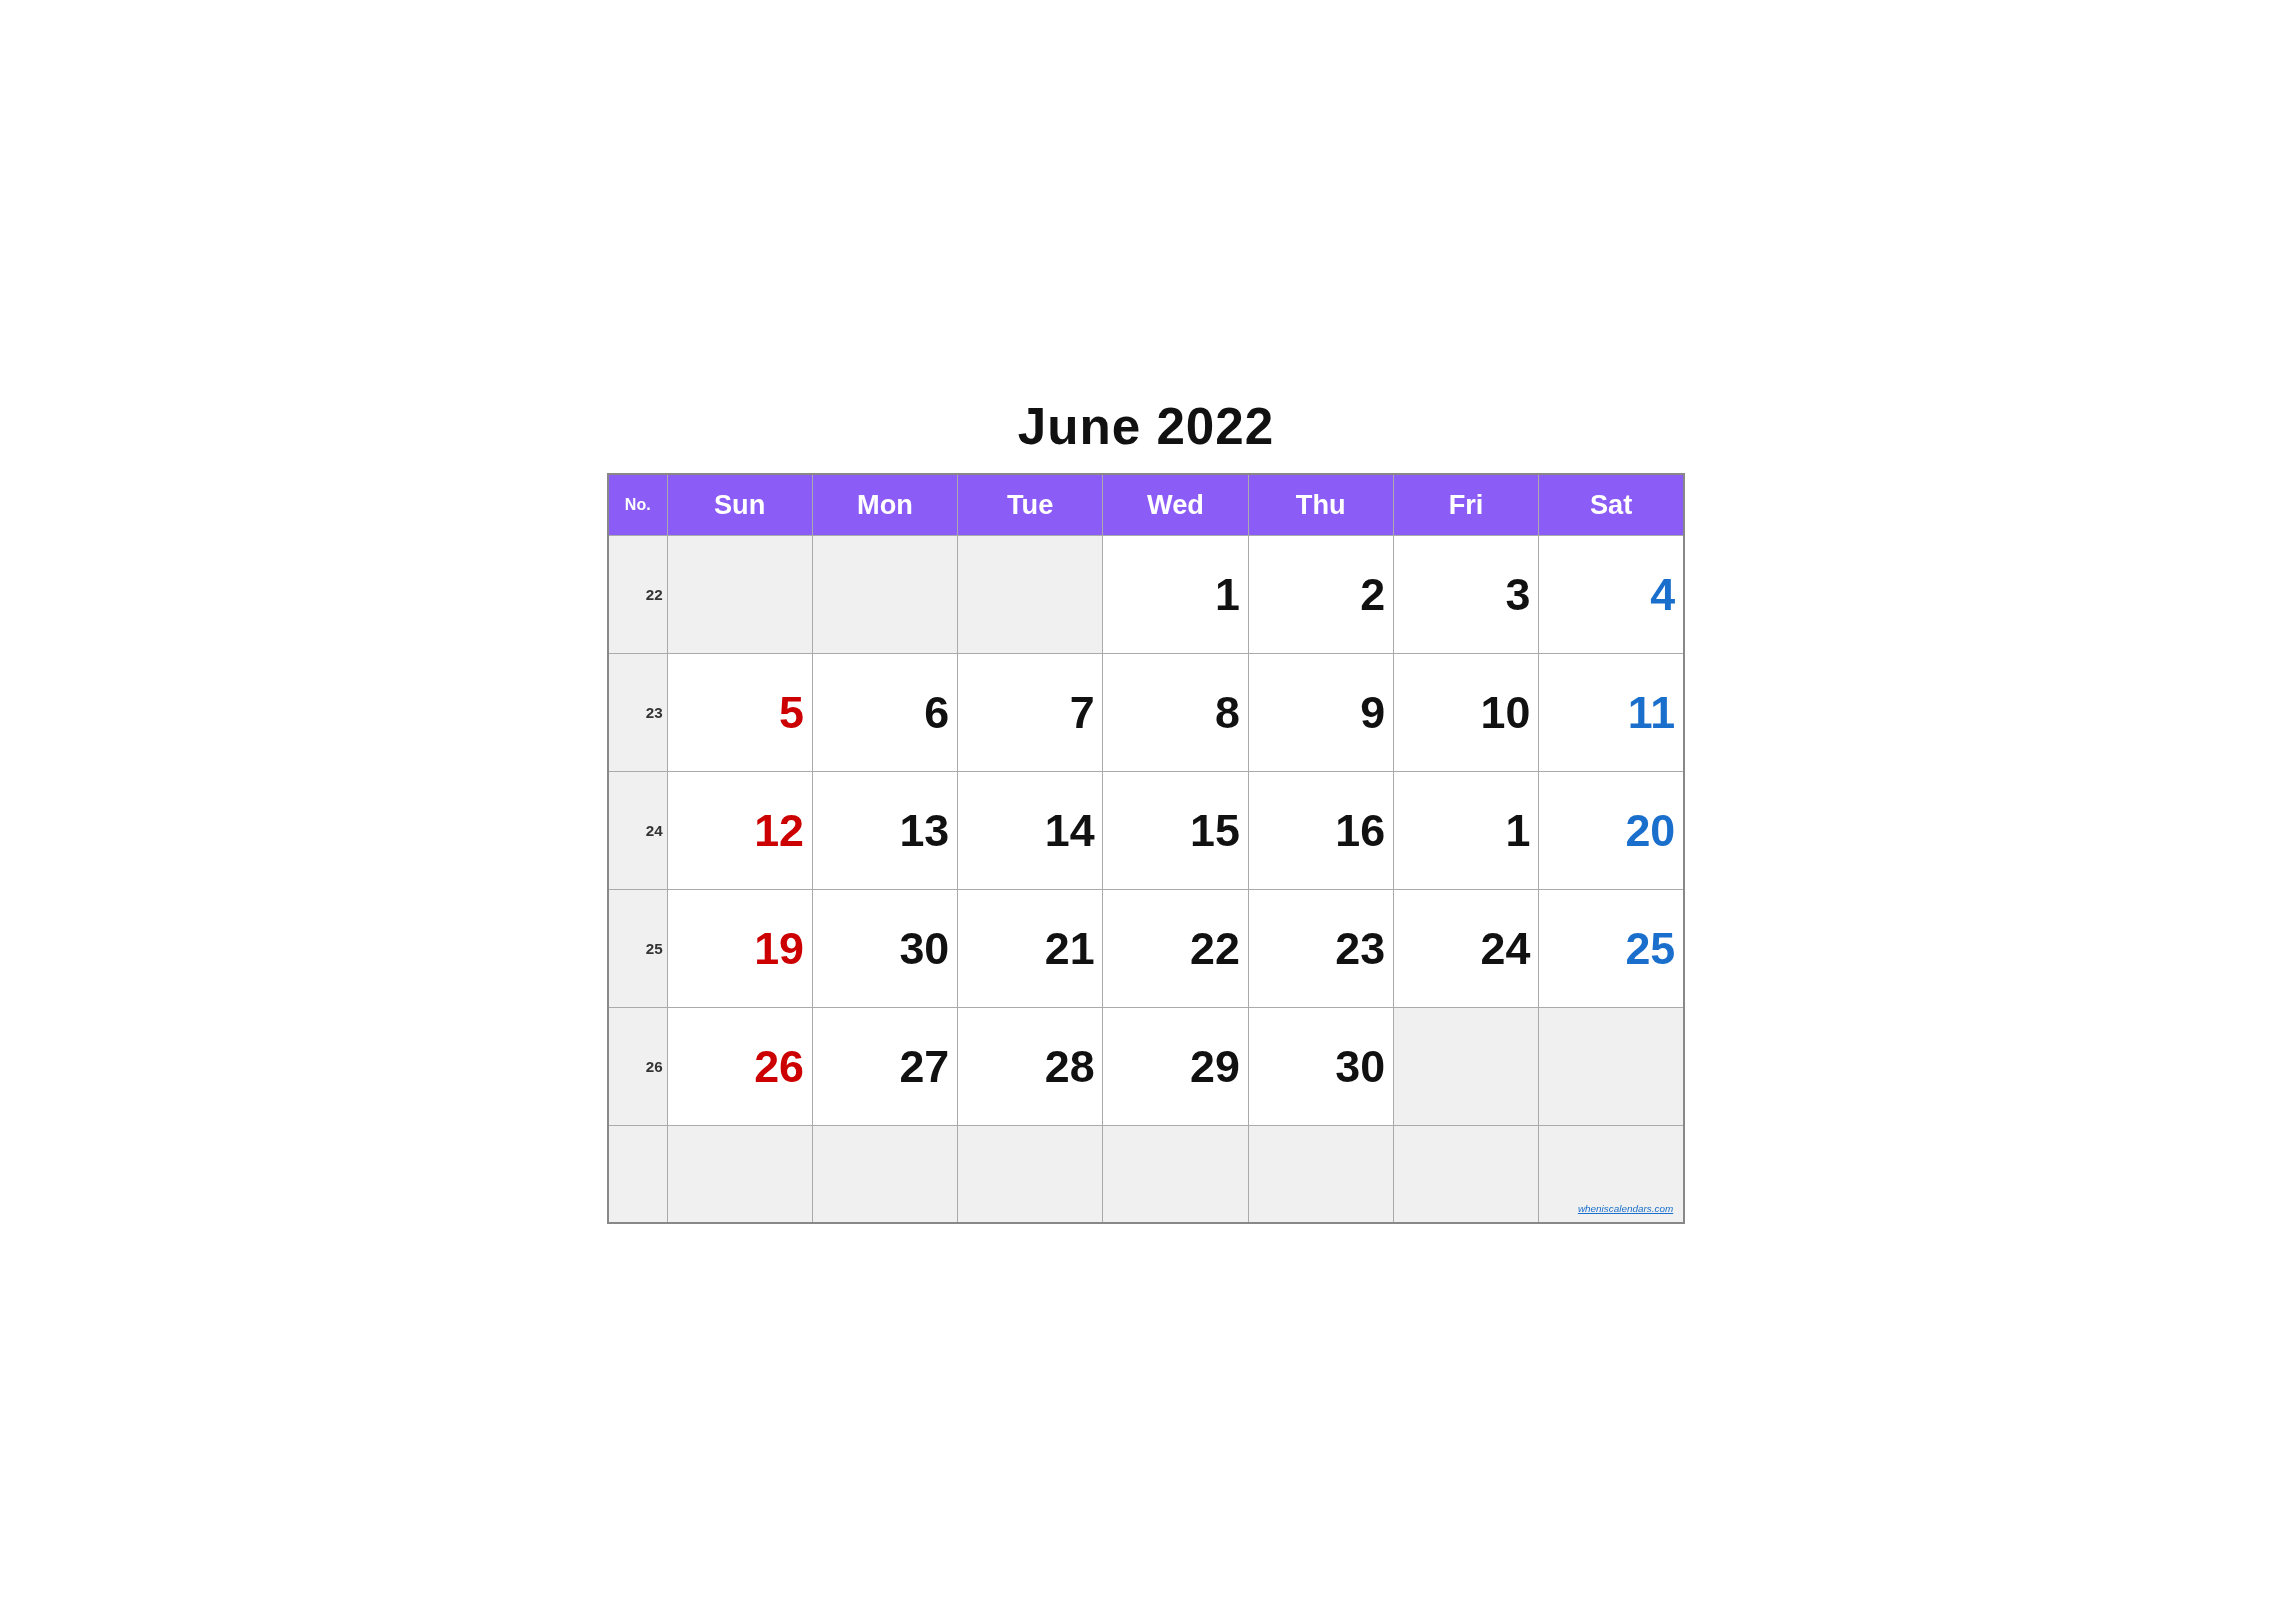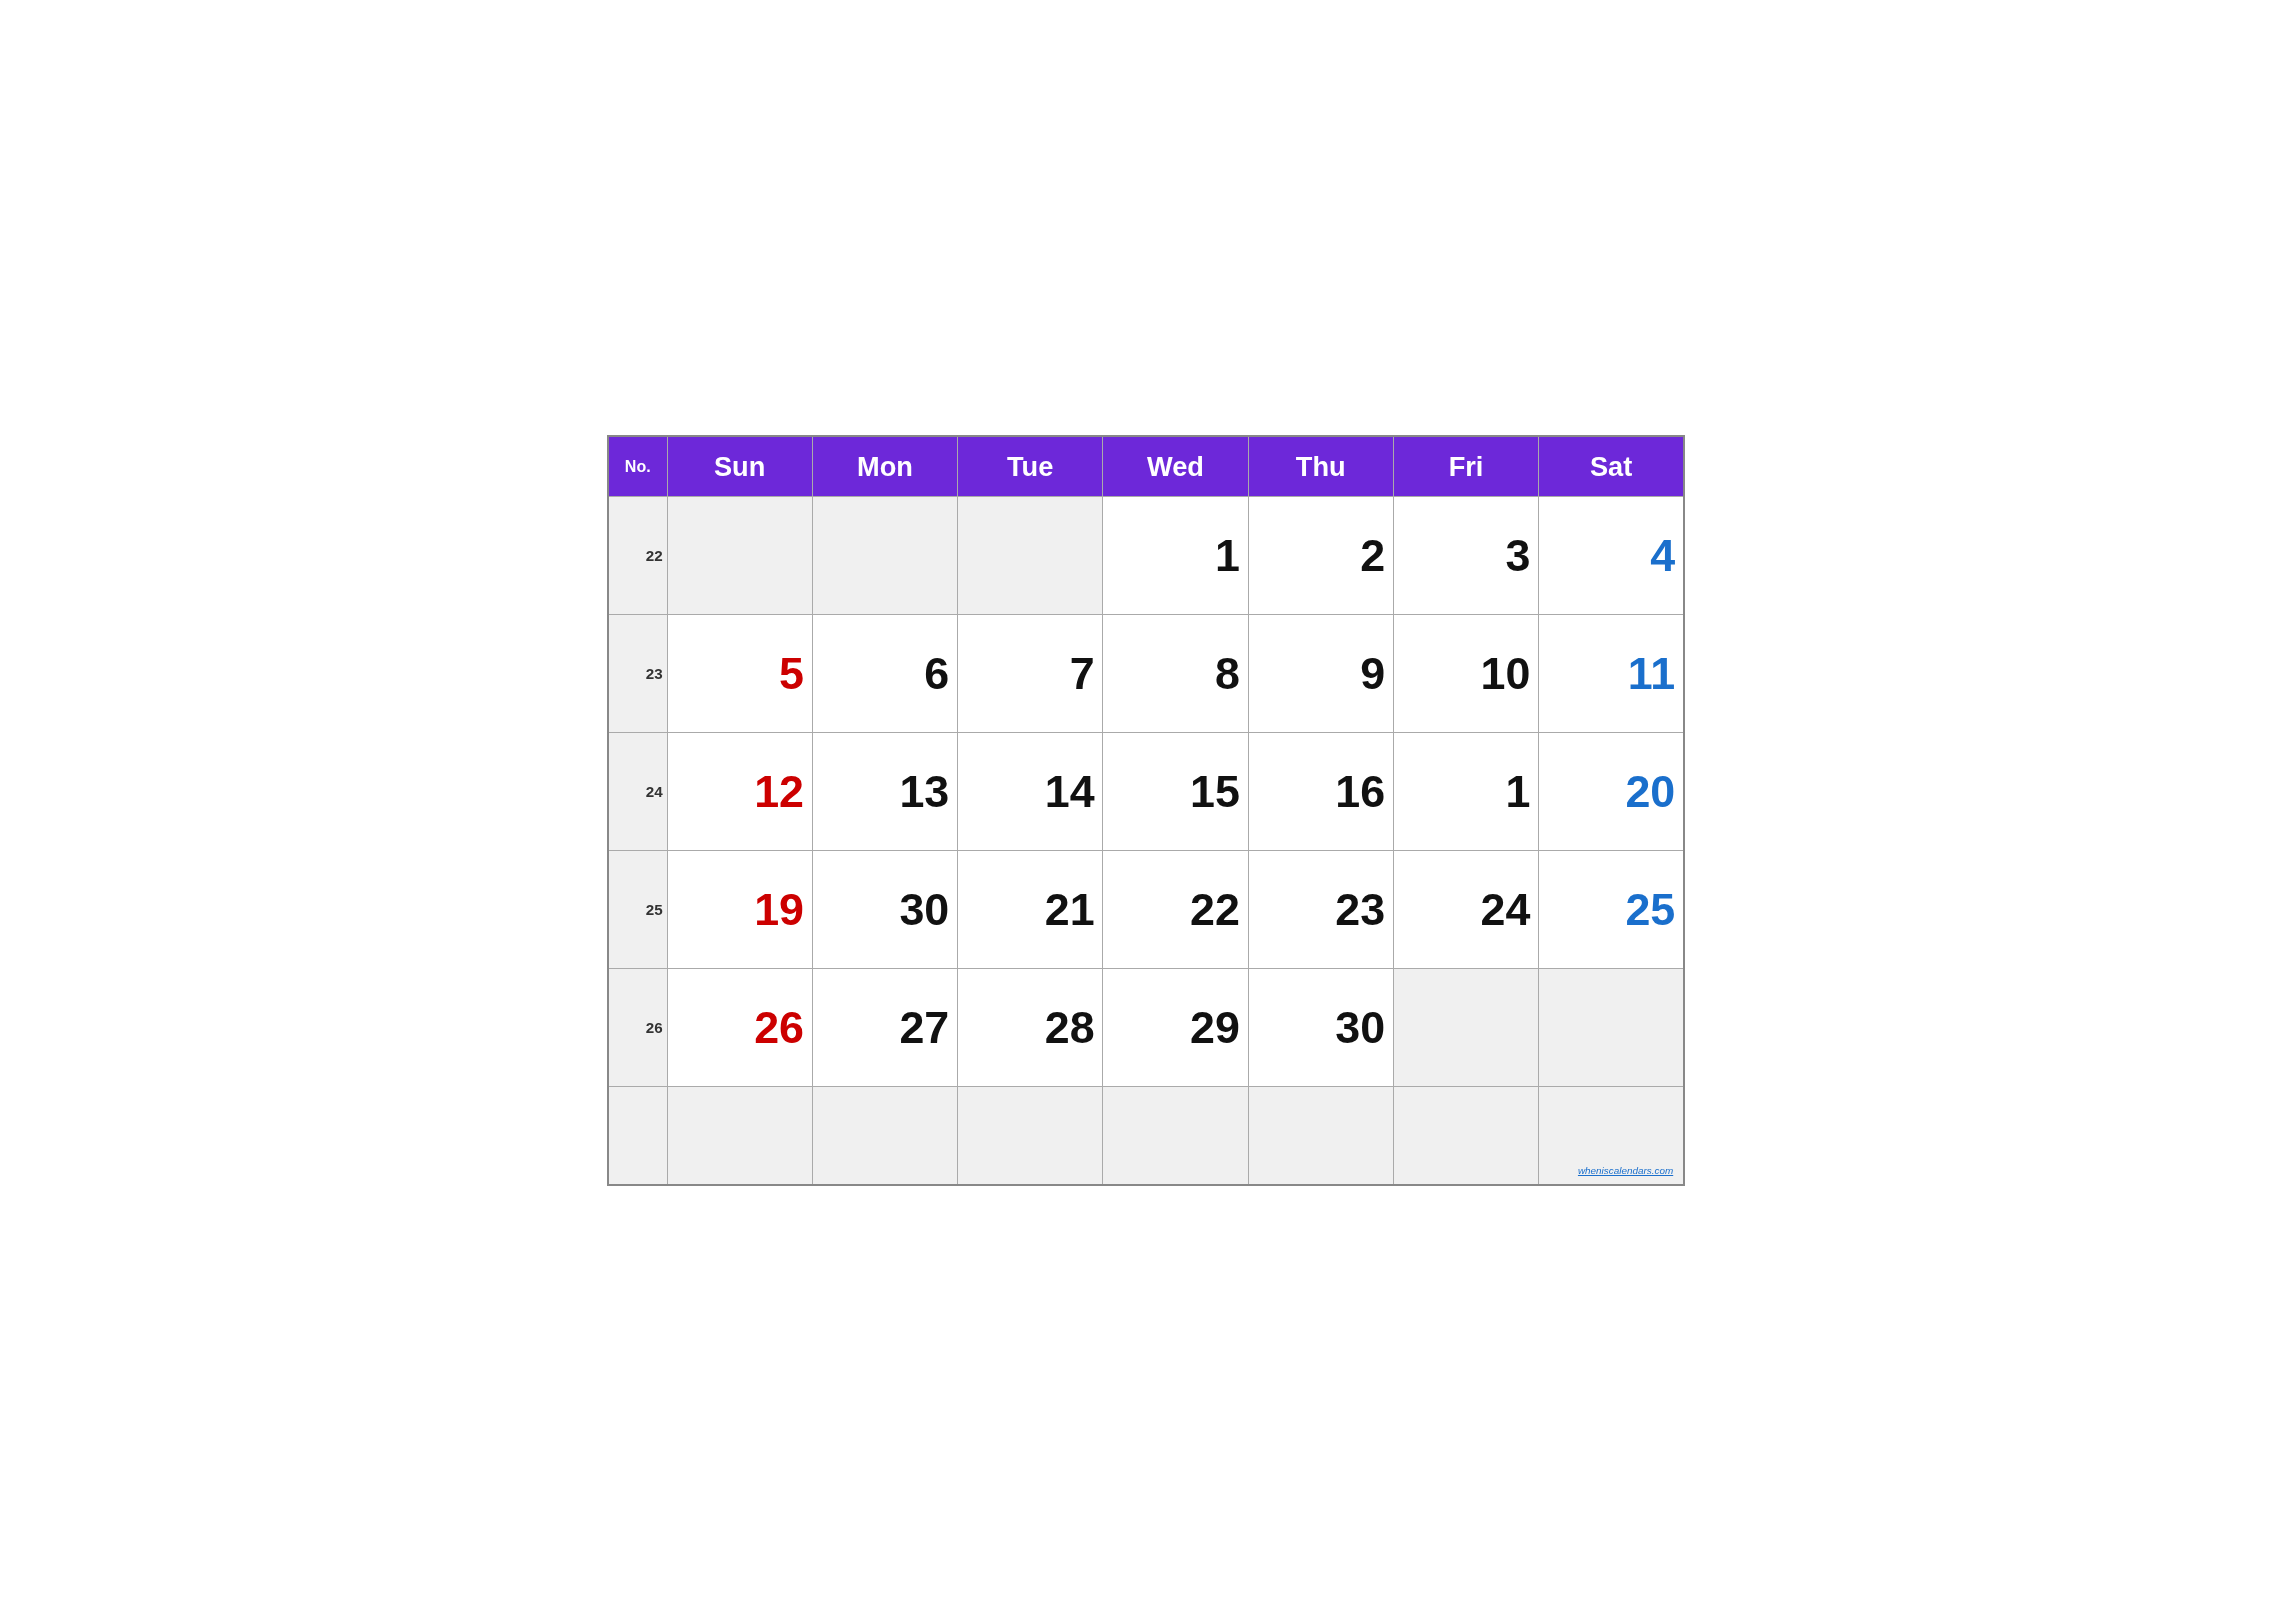--- a/index.html
+++ b/index.html
@@ -99,6 +99,7 @@
 <body>
 
 <div class="calendar-wrapper">
+  <h1 class="calendar-title">June 2022</h1>
   <table class="calendar-table">
     <thead>
       <tr class="header-row">

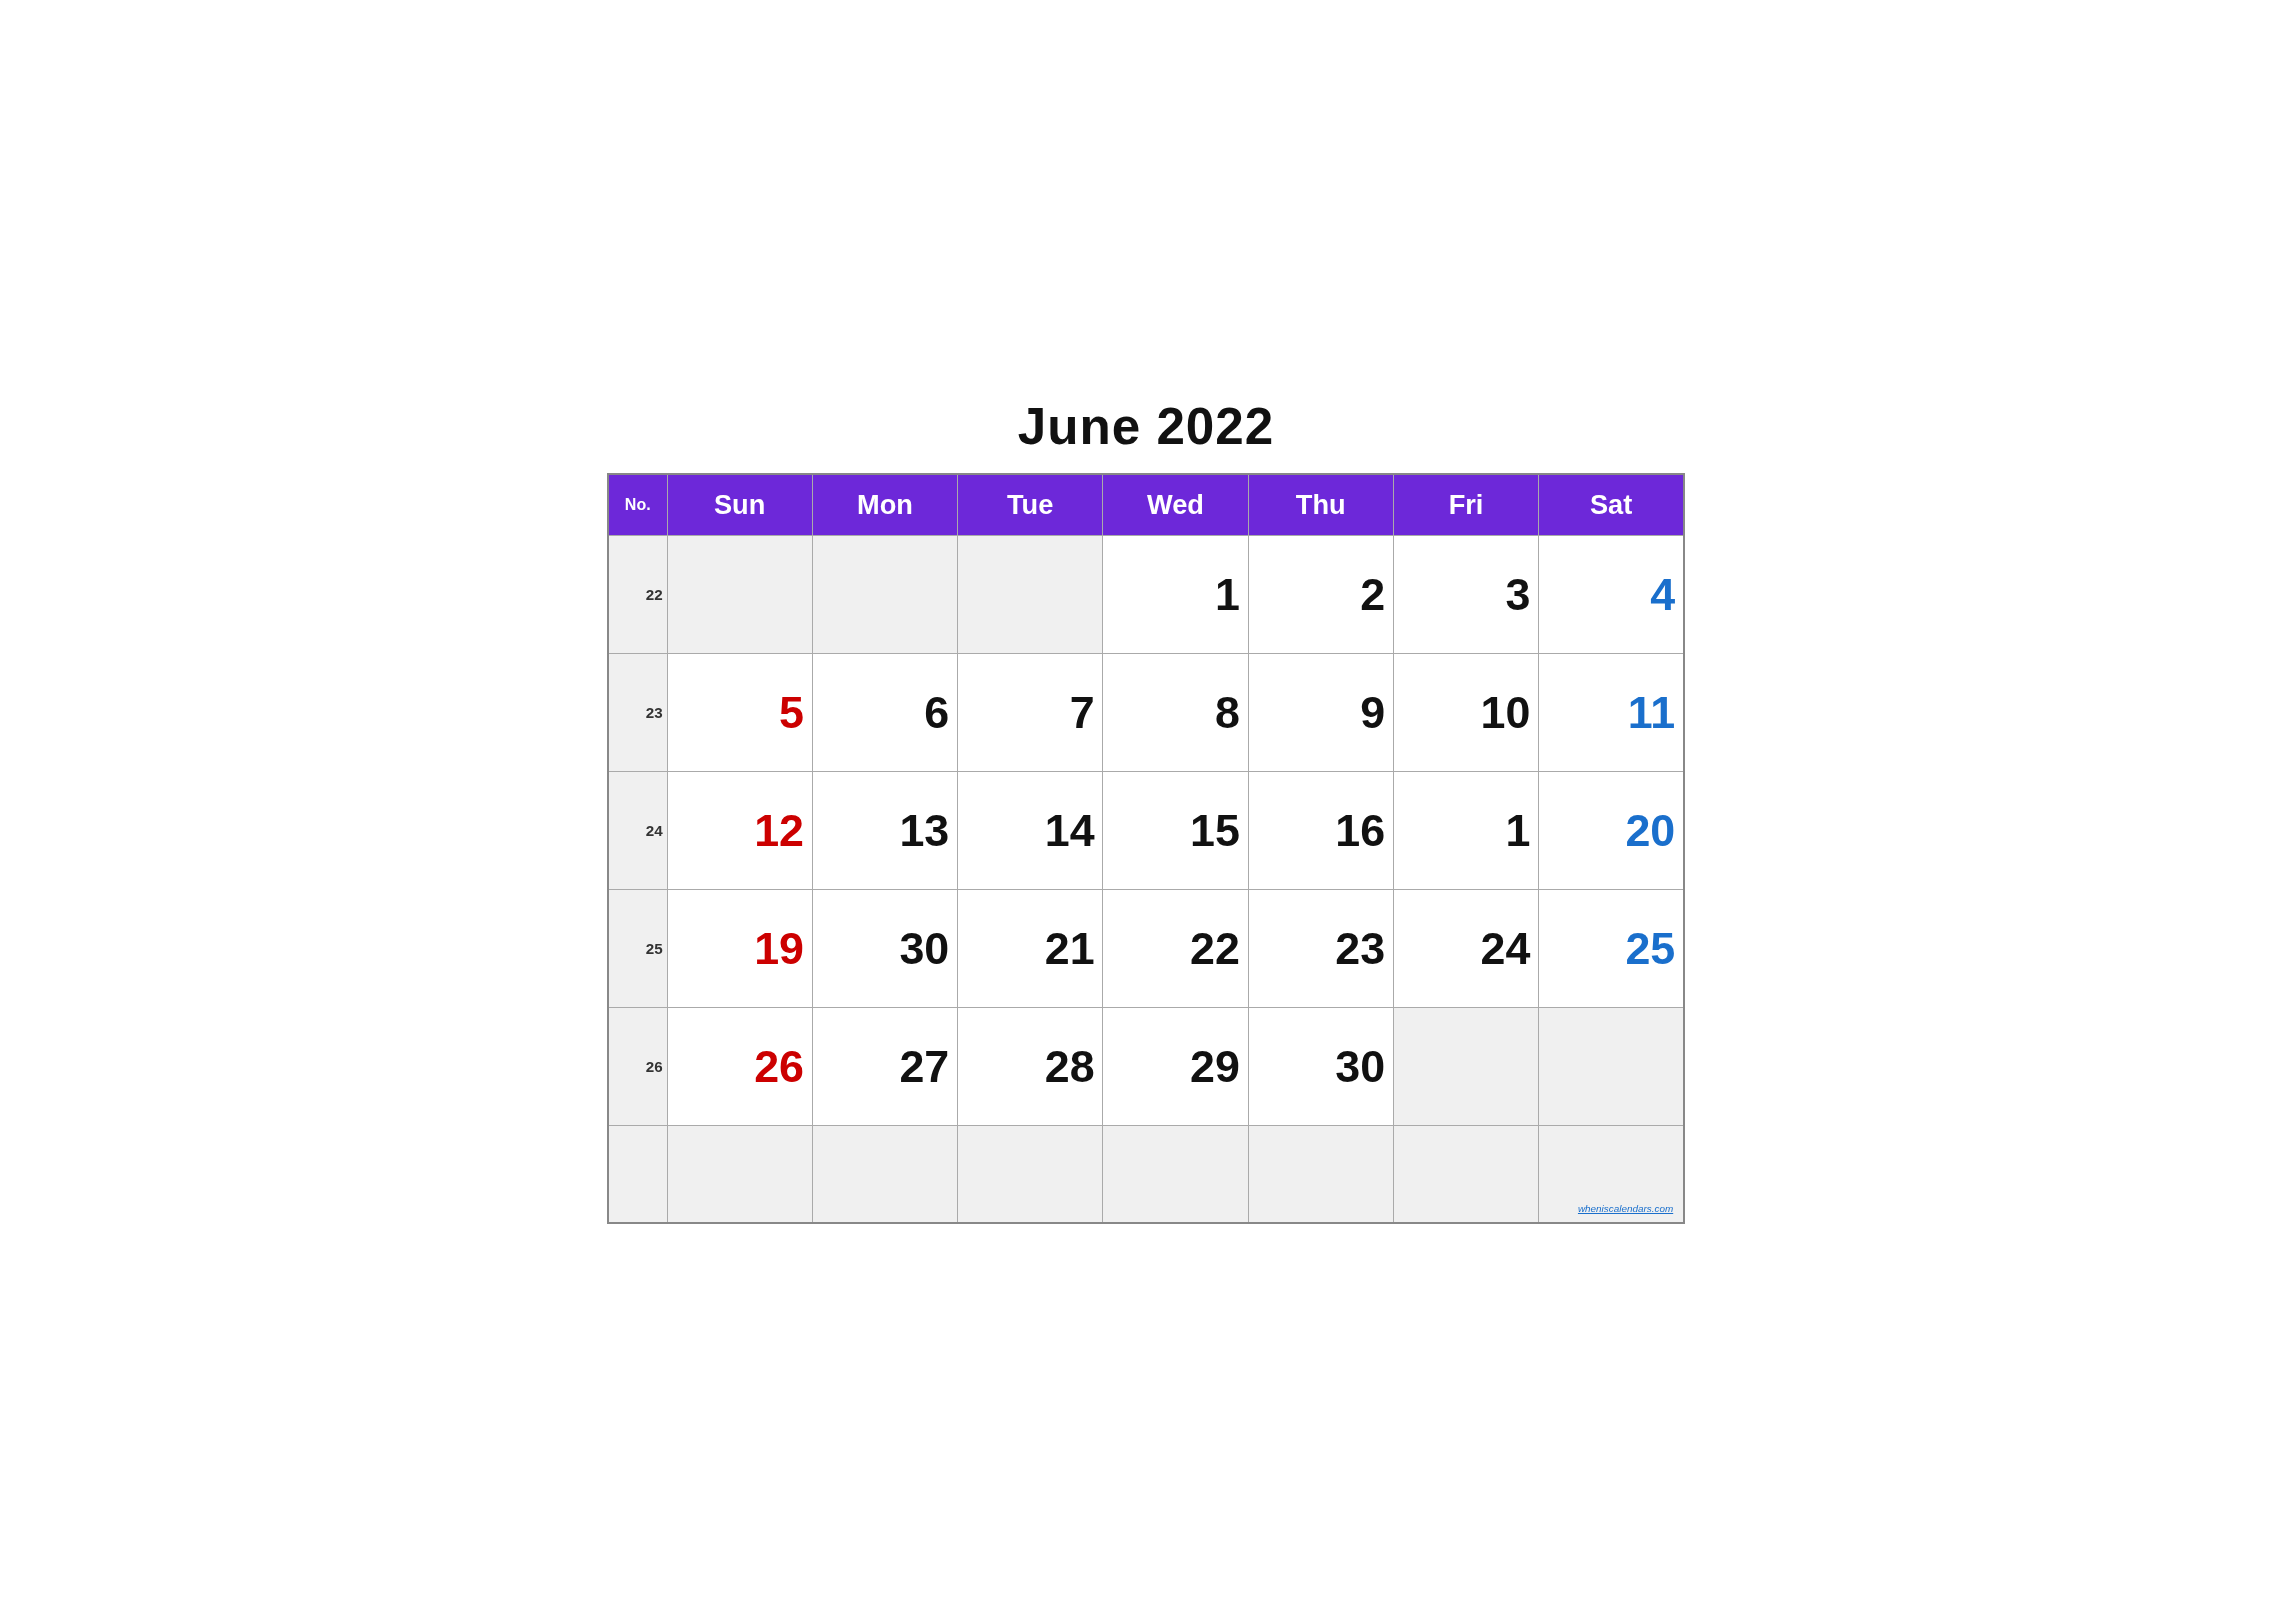--- a/index.html
+++ b/index.html
@@ -36,7 +36,7 @@
     }
     
     .header-row th {
-      background: #6d28d9;
+      background: #8b5cf6;
       color: #fff;
       font-size: 1.7em;
       font-weight: 700;

